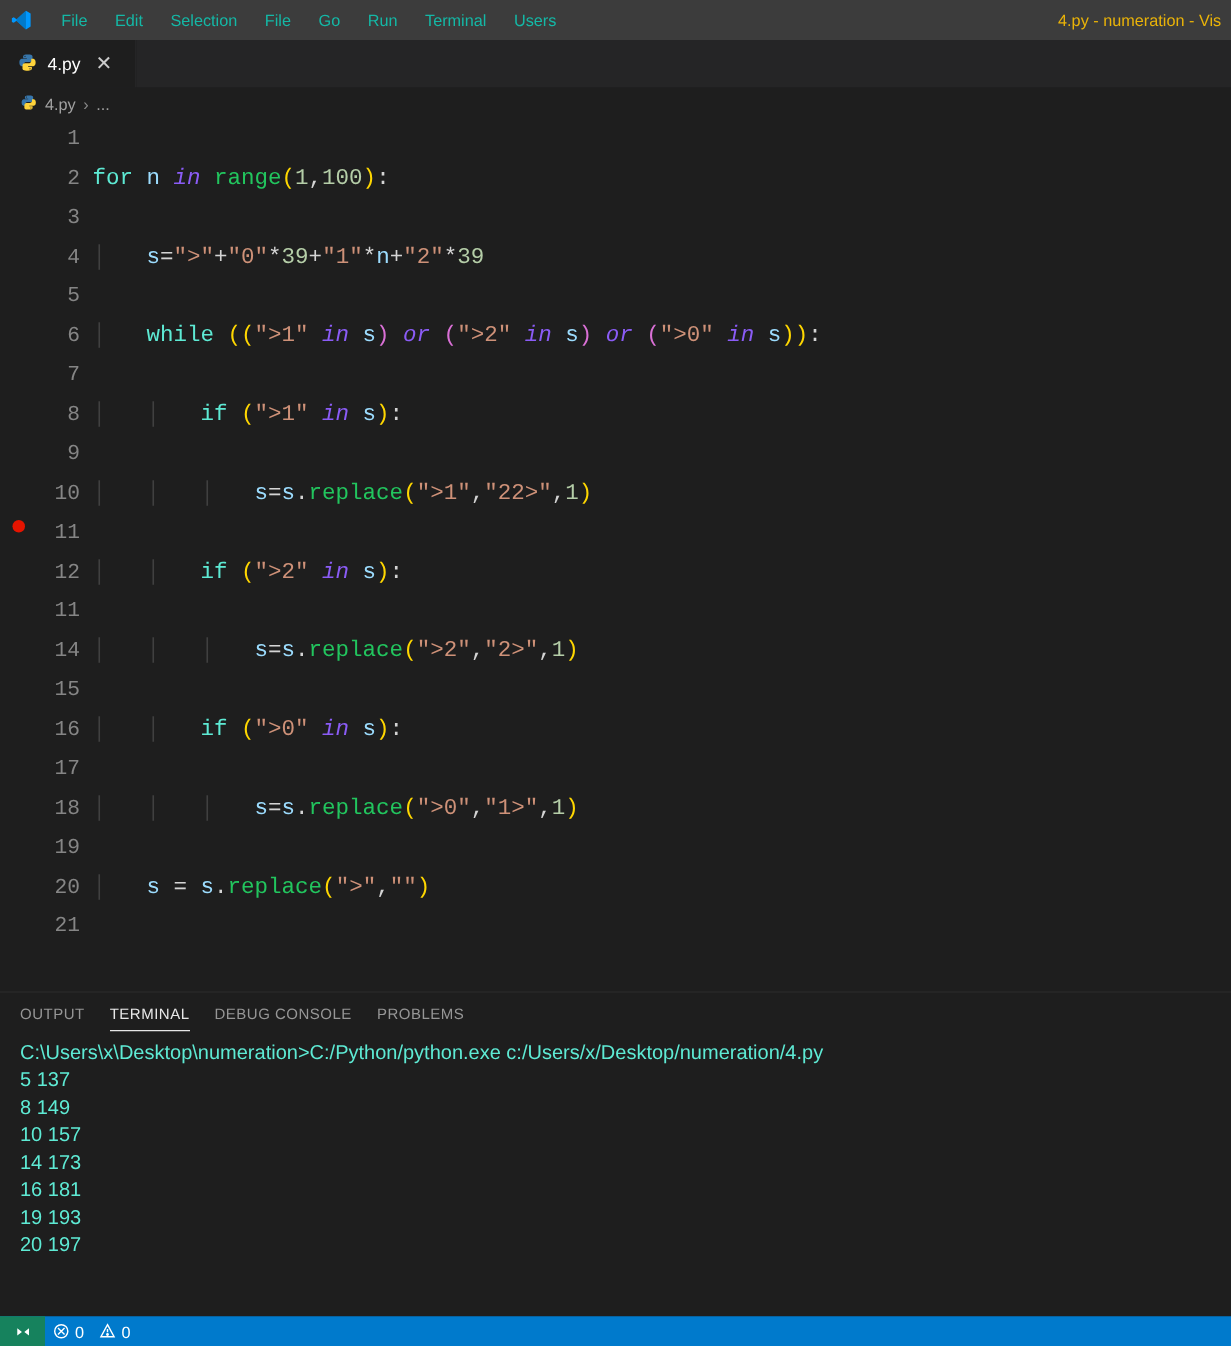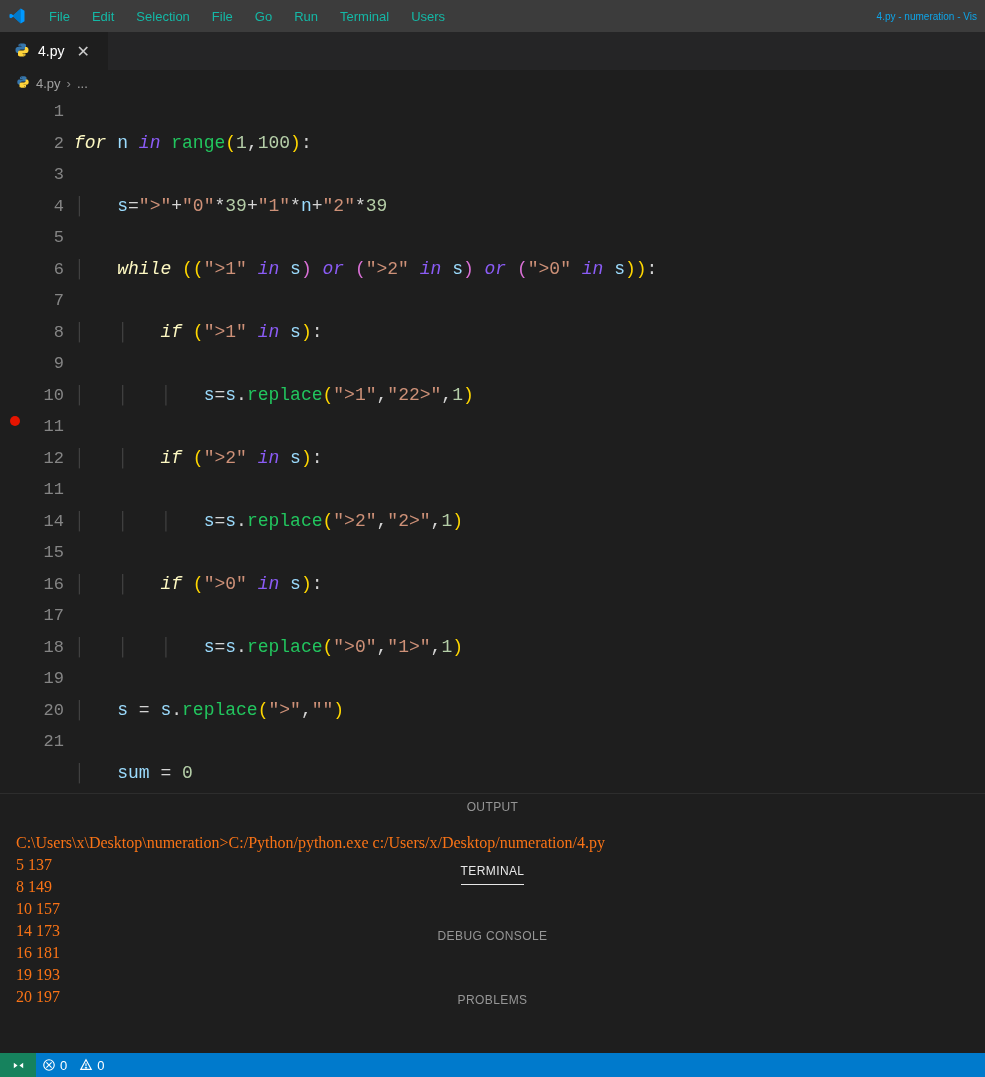--- a/index.html
+++ b/index.html
@@ -27,7 +27,7 @@
 .vscode-logo { width:18px; height:18px; margin-right:10px; }
 .menu-item { padding:4px 9px; color:#14b8a6; cursor:pointer; font-size:13px; }
 .menubar .spacer { flex:1; }
-.title-text { color:#0ea5e9; font-size:10px; white-space:nowrap; }
+.title-text { color:#eab308; font-size:13px; white-space:nowrap; }
 
 
 .tabbar {

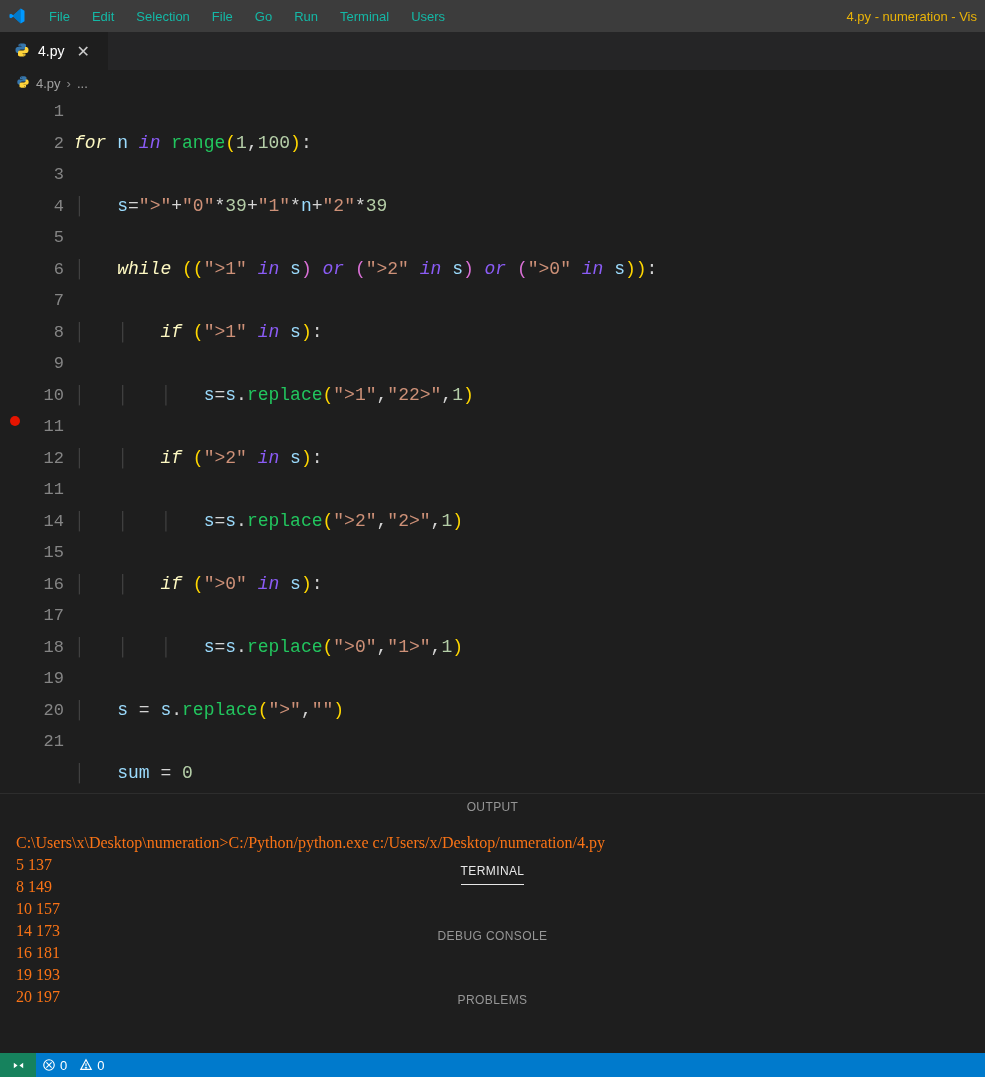--- a/index.html
+++ b/index.html
@@ -97,7 +97,7 @@
   position:relative;
 }
 .guide { color:#404040; }
-.kw { color:#fef9c3;font-style:italic; }
+.kw { color:#5eead4; }
 .var { color:#9cdcfe; }
 .fn { color:#22c55e; }
 .num { color:#b5cea8; }

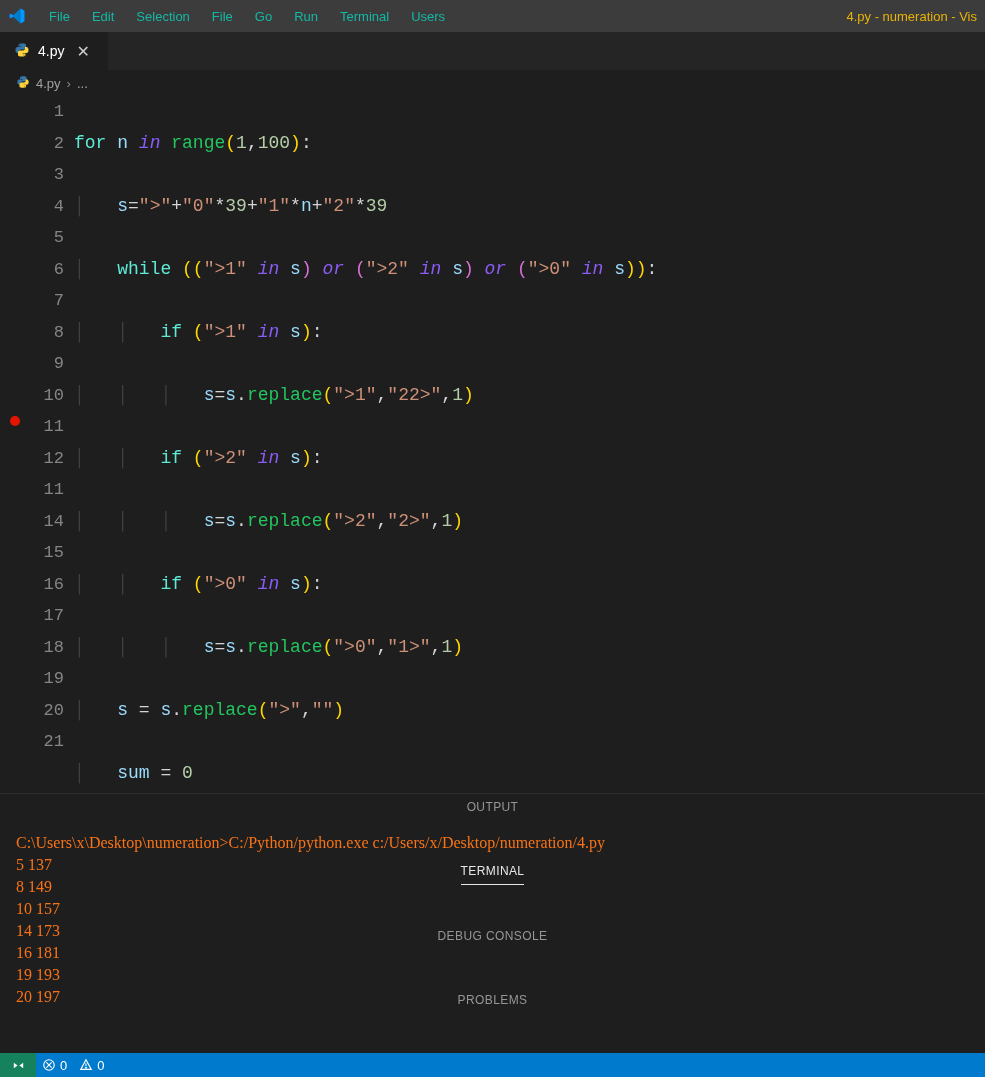--- a/index.html
+++ b/index.html
@@ -239,7 +239,6 @@
 <div><span class="guide">│   │   </span><span class="kw">if </span><span class="brYellow">(</span><span class="str">"&gt;0" </span><span class="blue">in </span><span class="var">s</span><span class="brYellow">)</span><span>:</span></div>
 <div><span class="guide">│   │   │   </span><span class="var">s</span><span>=</span><span class="var">s</span><span>.</span><span class="fn">replace</span><span class="brYellow">(</span><span class="str">"&gt;0"</span><span>,</span><span class="str">"1&gt;"</span><span>,</span><span class="num">1</span><span class="brYellow">)</span></div>
 <div><span class="guide">│   </span><span class="var">s </span><span>= </span><span class="var">s</span><span>.</span><span class="fn">replace</span><span class="brYellow">(</span><span class="str">"&gt;"</span><span>,</span><span class="str">""</span><span class="brYellow">)</span></div>
-<div><span class="guide">│   </span><span class="var">sum </span><span>= </span><span class="num">0</span></div>
 
 
 

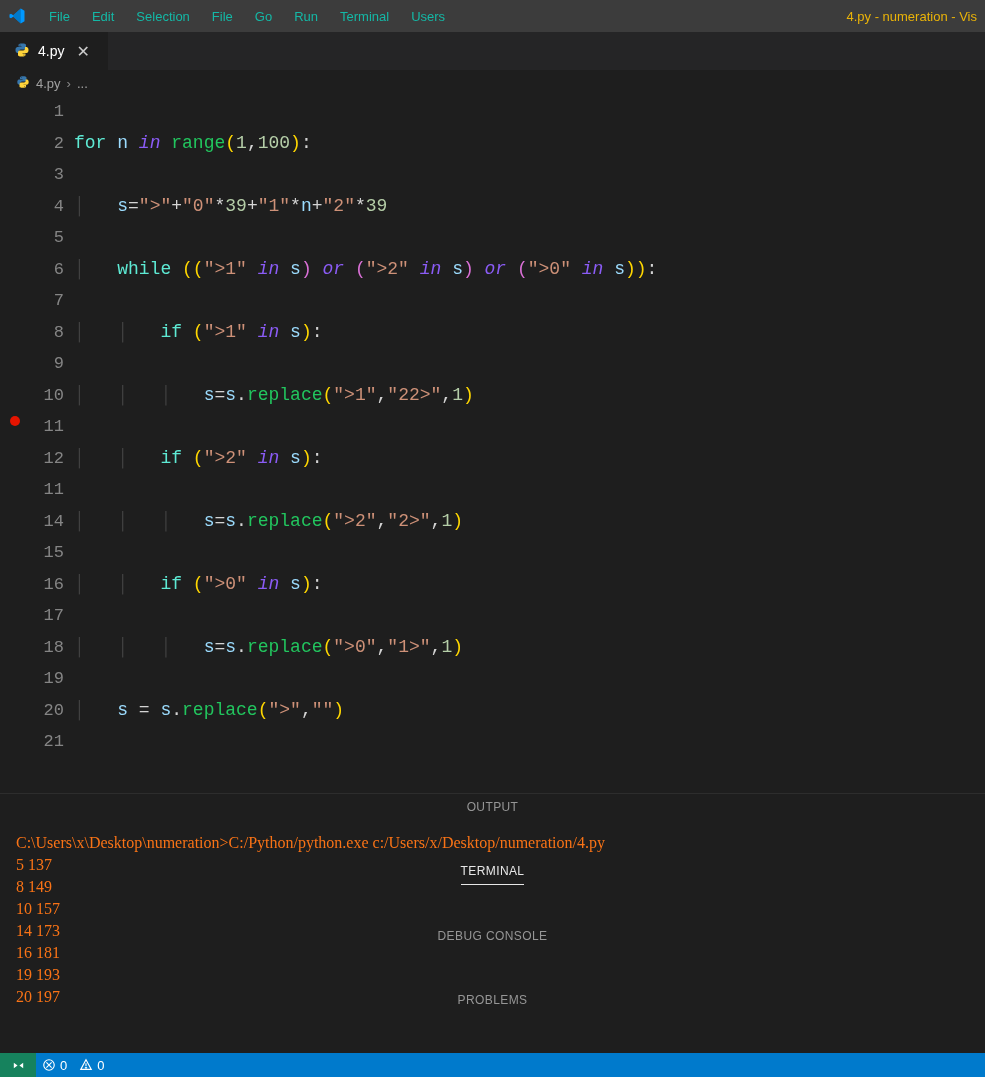--- a/index.html
+++ b/index.html
@@ -118,11 +118,10 @@
   height:34px;
   display:flex;
   align-items:center;
-  gap:38px;
+  gap:20px;
   padding:0 16px;
   font-size:12px;
   letter-spacing:0.4px;
-  flex-direction:column;
 }
 .ptab { color:#969696; padding:6px 0; cursor:pointer; }
 .ptab.active { color:#e7e7e7; border-bottom:1px solid #e7e7e7; }

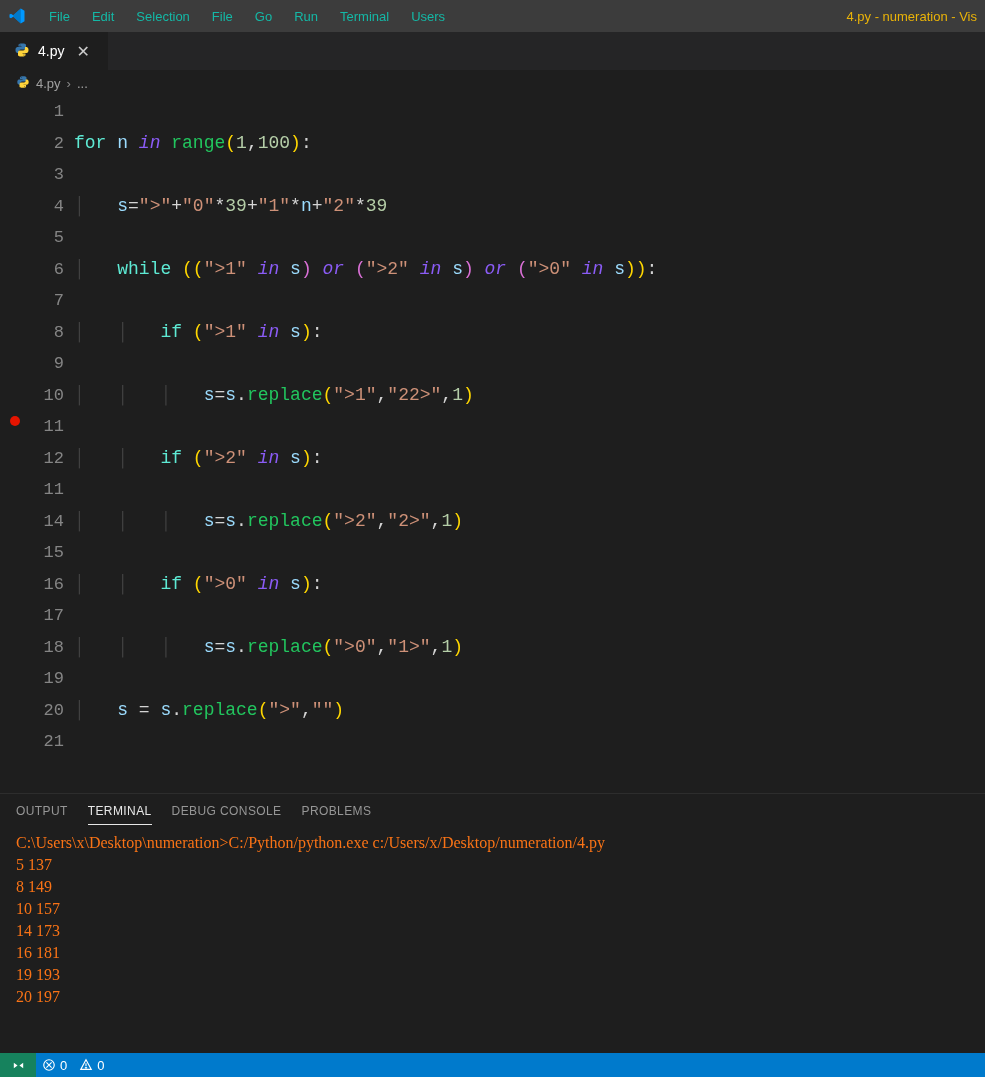--- a/index.html
+++ b/index.html
@@ -127,10 +127,10 @@
 .ptab.active { color:#e7e7e7; border-bottom:1px solid #e7e7e7; }
 .terminal {
   flex:1;
-  font-family:Liberation Serif, serif;
+  font-family:Liberation Sans, sans-serif;
   font-size:16px;
   line-height:22px;
-  color:#f97316;
+  color:#5eead4;
   padding:4px 16px 14px 16px;
   white-space:pre;
 }

